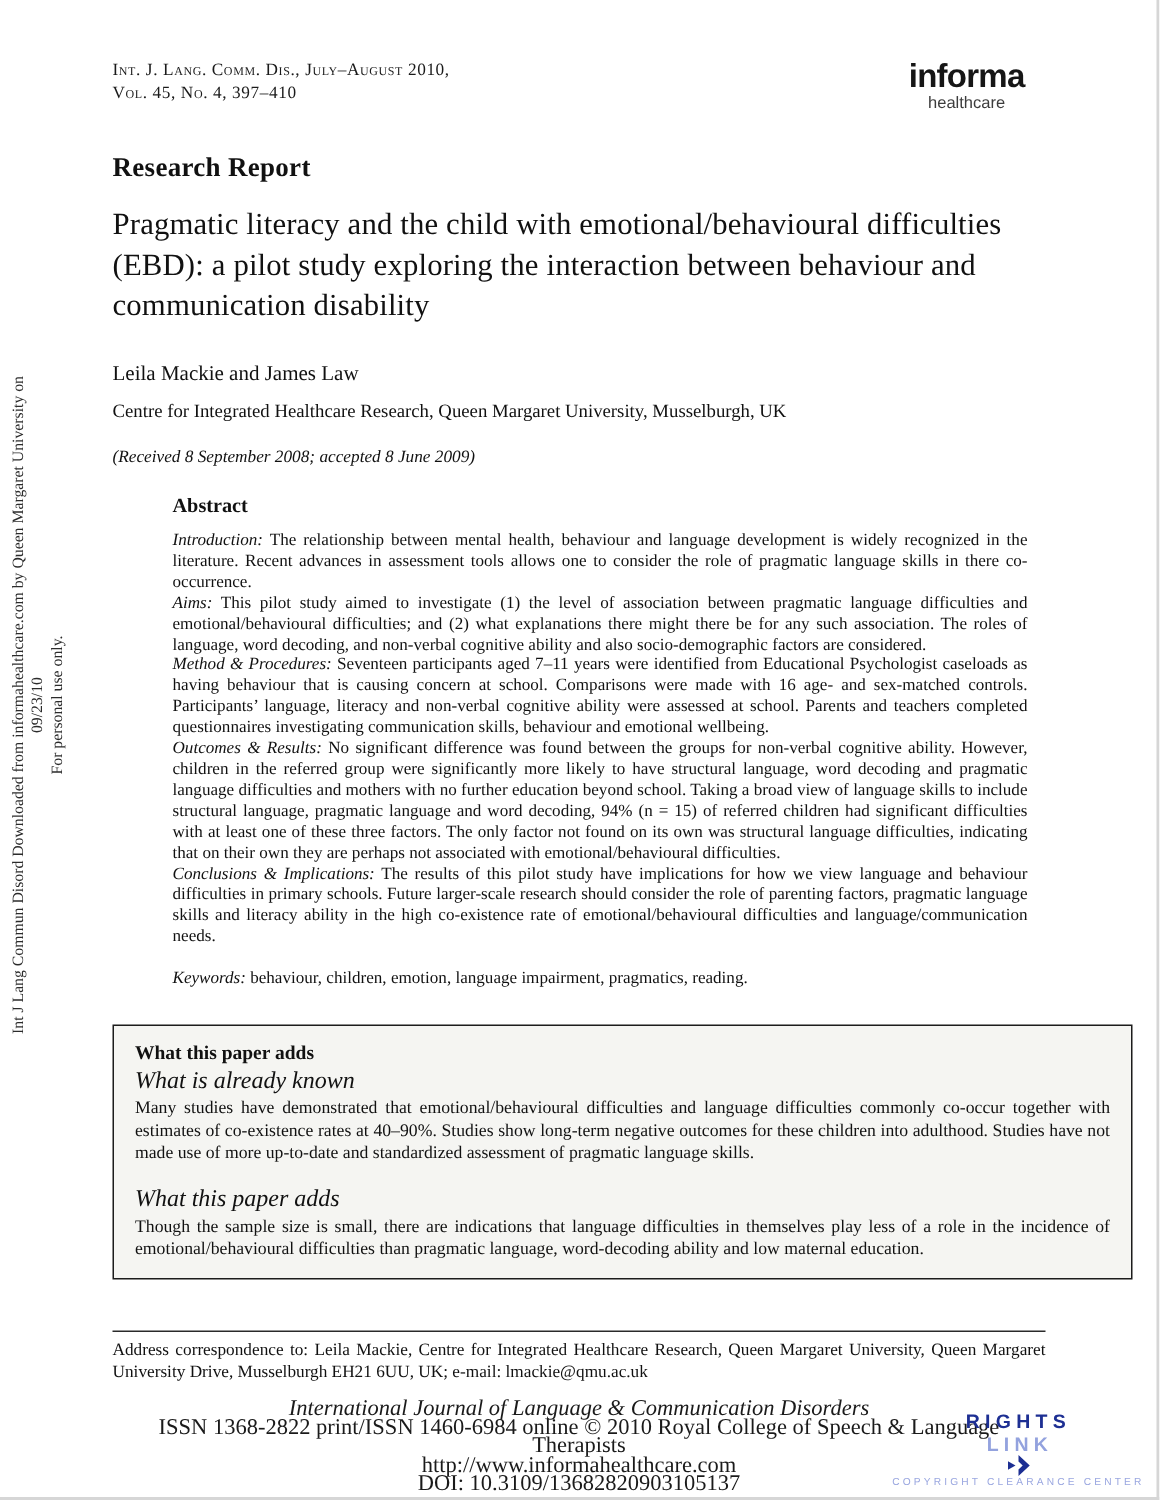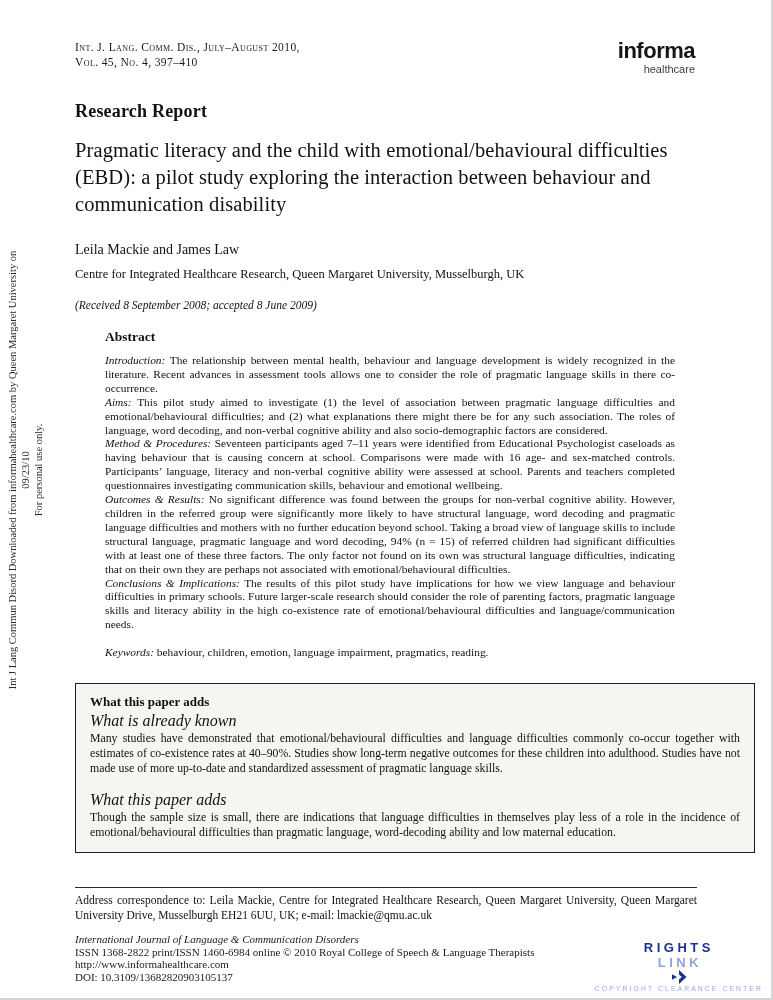--- a/index.html
+++ b/index.html
@@ -16,7 +16,7 @@
 
   .header-row { display:flex; justify-content:space-between; align-items:flex-start; }
   .journal-info { font-size:11.5px; font-variant:small-caps; letter-spacing:0.4px; line-height:15px; color:#1a1a1a; }
-  .informa-logo { text-align:right; margin-right:2px; }
+  .informa-logo { text-align:center; margin-right:14px; }
   .informa-word { font-family:"Liberation Sans", sans-serif; font-weight:bold; font-size:22px; letter-spacing:-0.5px; color:#161616; line-height:22px; }
   .informa-sub { font-family:"Liberation Sans", sans-serif; font-size:11px; color:#3c3c3c; margin-top:1px; }
 

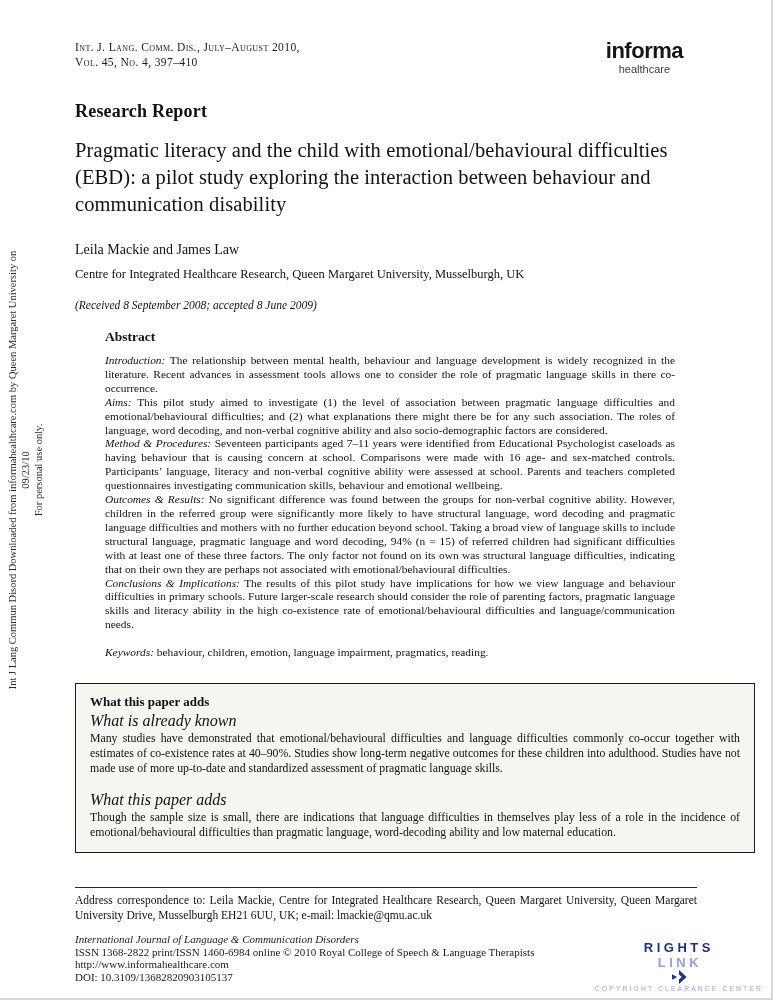--- a/index.html
+++ b/index.html
@@ -27,7 +27,7 @@
   .affiliation { font-size:12.5px; margin-top:9px; }
   .received { font-size:11.5px; font-style:italic; margin-top:17px; }
 
-  .abstract { margin-left:30px; width:570px; margin-top:18px; }
+  .abstract { margin-left:40px; width:570px; margin-top:18px; }
   .abstract-heading { font-size:13.5px; font-weight:bold; margin-bottom:9px; }
   .abstract p { font-size:11.4px; line-height:13.9px; text-align:justify; }
   .lbl { font-style:italic; }

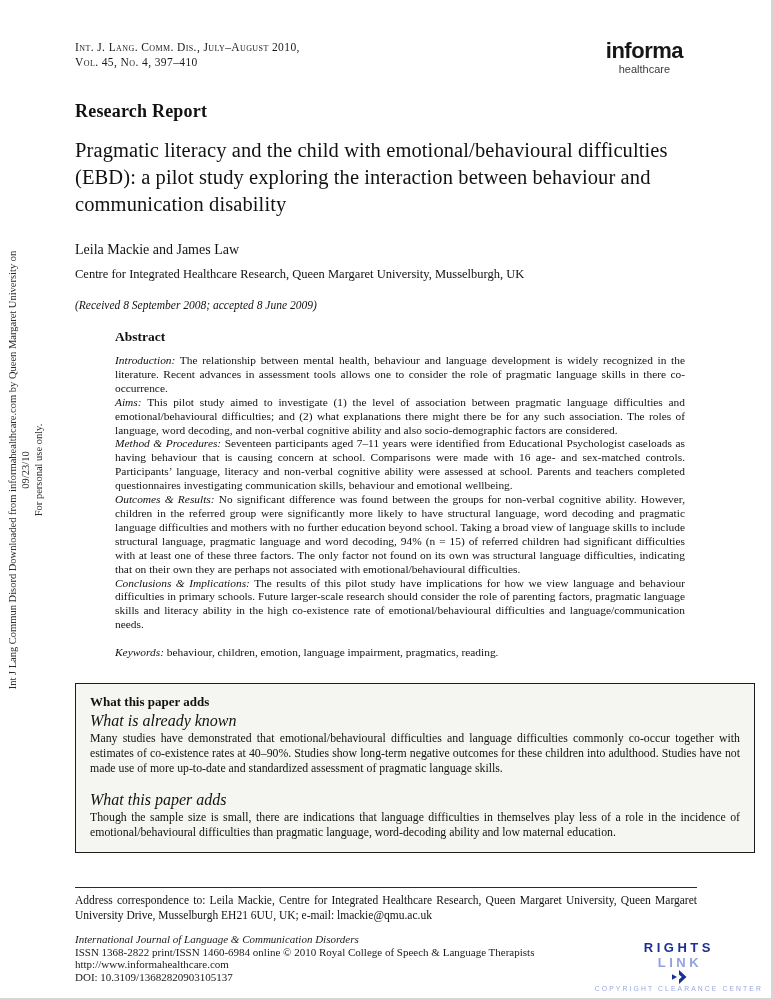--- a/index.html
+++ b/index.html
@@ -42,7 +42,7 @@
   .footer { margin-top:34px; }
   .footer-rule { border:0; border-top:1.6px solid #2a2a2a; margin-bottom:5px; }
   .address { font-size:11.5px; line-height:14.5px; text-align:justify; }
-  .footer-center { text-align:left; font-size:11px; line-height:12.5px; margin-top:11px; color:#1a1a1a; }
+  .footer-center { text-align:center; font-size:15px; line-height:12.5px; margin-top:11px; color:#1a1a1a; }
   .fc-journal { font-style:italic; }
 
   

